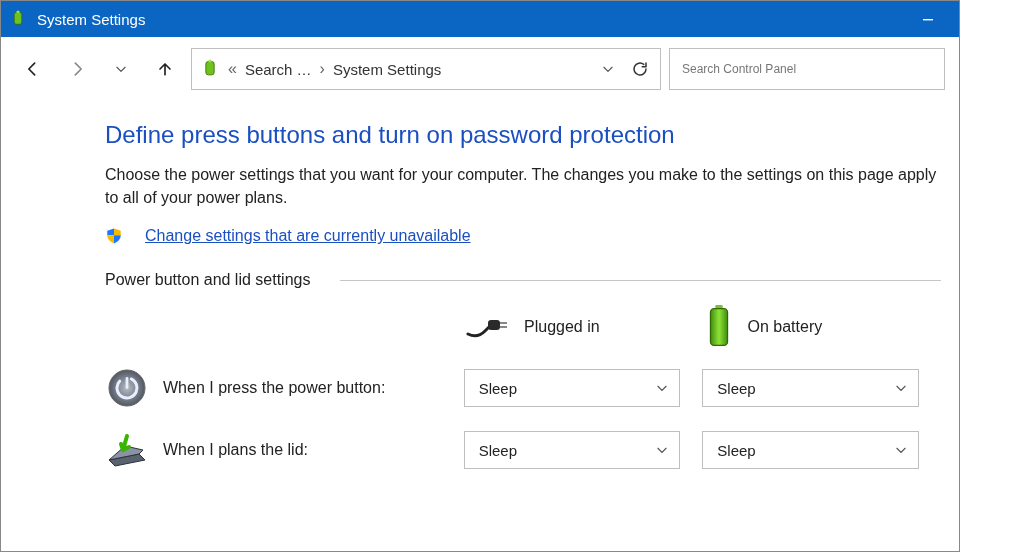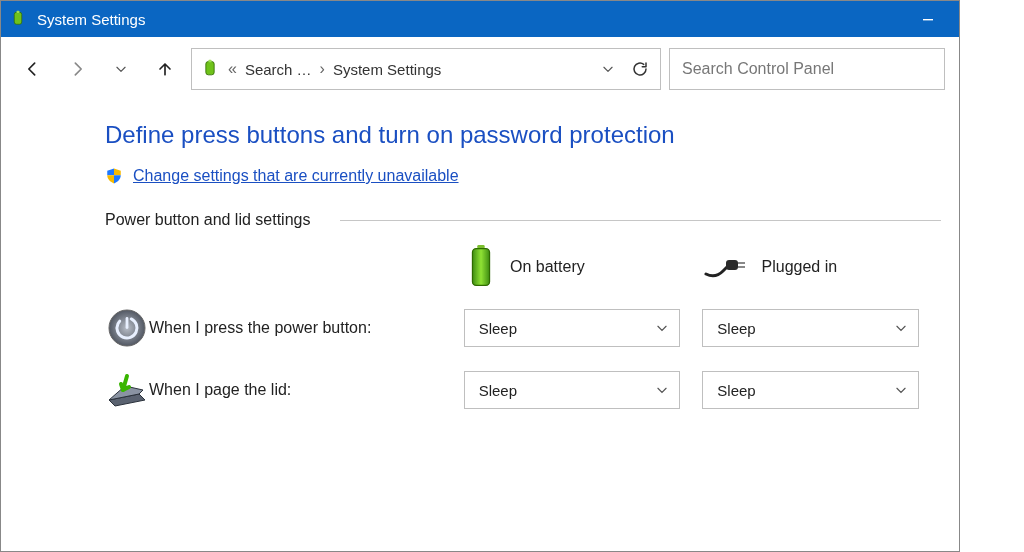--- a/index.html
+++ b/index.html
@@ -22,7 +22,7 @@
   .addrbox .spacer { flex:1; }
   .addrbox .chev { width:24px; display:flex; justify-content:center;}
   .searchbox { flex:1; height:42px; border:1px solid #bfbfbf; display:flex; align-items:center; padding:0 12px; }
-  .searchbox input { border:none; outline:none; width:100%; font-size:16px; color:#333; background:transparent;}
+  .searchbox input { border:none; outline:none; width:100%; font-size:12px; color:#333; background:transparent;}
   .searchbox input::placeholder { color:#777; }
 
   

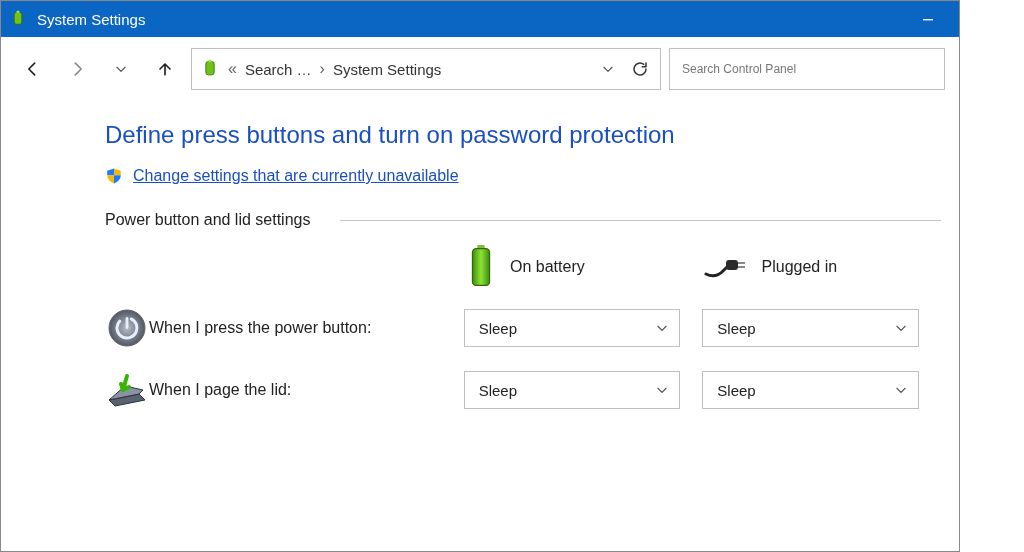--- a/index.html
+++ b/index.html
@@ -122,6 +122,7 @@
 
   <div class="content">
     <h1 class="page-title">Define press buttons and turn on password protection</h1>
+    <p class="desc">Choose the power settings that you want for your computer. The changes you make to the settings on this page apply to all of your power plans.</p>
 
     <div class="uac-link-row">
       <span>

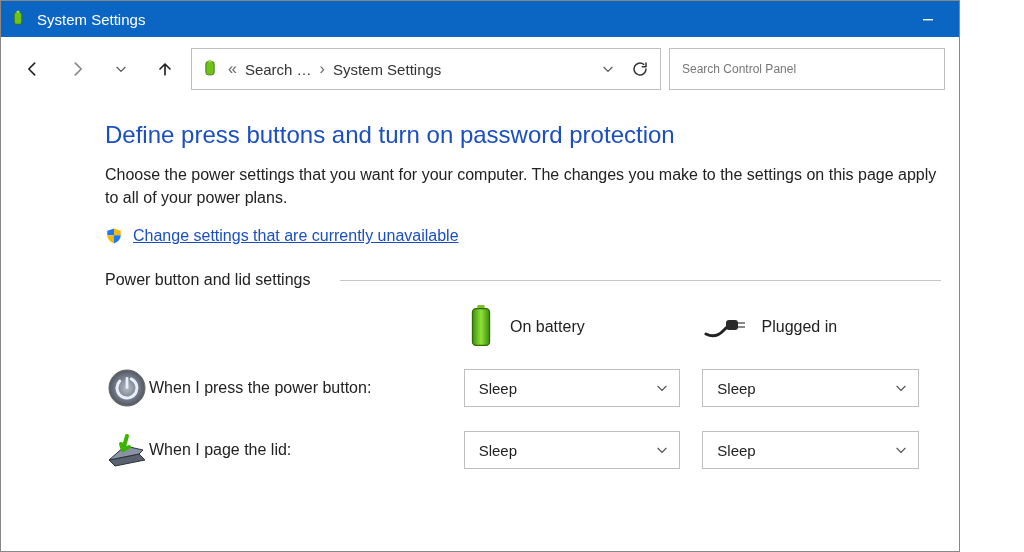--- a/index.html
+++ b/index.html
@@ -29,7 +29,7 @@
   .content { flex:1; padding: 20px 18px 0 104px; overflow: hidden; color:#222; }
   h1.page-title { color:#1a4fc2; font-weight:400; font-size:24px; margin-bottom: 14px;}
   .desc { font-size:16px; line-height:1.45; max-width: 900px; }
-  .uac-link-row { display:flex; align-items:center; gap:10px; margin-top:18px; }
+  .uac-link-row { display:flex; align-items:center; gap:22px; margin-top:18px; }
   .uac-link { color:#1a4fc2; text-decoration: underline; font-size:16px; cursor:pointer; position:relative;}
   .section-header { display:flex; align-items:center; margin-top:26px; font-size:16px; color:#222;gap:18px; }
   .section-header .sh-label { padding-right: 12px; }

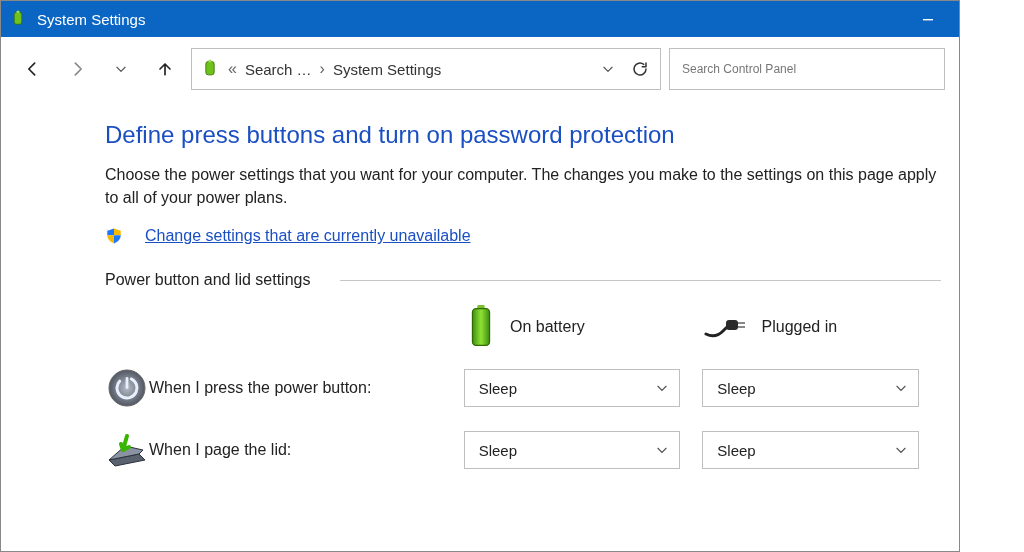--- a/index.html
+++ b/index.html
@@ -145,6 +145,17 @@
     <div class="grid">
       <div class="col-headers">
         <div class="lead"></div>
+        <div class="colh">
+          <span>
+            <svg width="44" height="26" viewBox="0 0 44 26">
+              <path d="M2 20c6 3 12 2 17-3l4-4" fill="none" stroke="#222" stroke-width="3" stroke-linecap="round"></path>
+              <rect x="22" y="6" width="12" height="10" rx="3" fill="#2a2a2a"></rect>
+              <rect x="34" y="8" width="7" height="2" fill="#888"></rect>
+              <rect x="34" y="12" width="7" height="2" fill="#888"></rect>
+            </svg>
+          </span>
+          <span>Plugged in</span>
+        </div>
         <div class="colh">
           <span>
             <svg width="30" height="44" viewBox="0 0 24 36">
@@ -160,17 +171,6 @@
             </svg>
           </span>
           <span>On battery</span>
-        </div>
-        <div class="colh">
-          <span>
-            <svg width="44" height="26" viewBox="0 0 44 26">
-              <path d="M2 20c6 3 12 2 17-3l4-4" fill="none" stroke="#222" stroke-width="3" stroke-linecap="round"></path>
-              <rect x="22" y="6" width="12" height="10" rx="3" fill="#2a2a2a"></rect>
-              <rect x="34" y="8" width="7" height="2" fill="#888"></rect>
-              <rect x="34" y="12" width="7" height="2" fill="#888"></rect>
-            </svg>
-          </span>
-          <span>Plugged in</span>
         </div>
       </div>
 

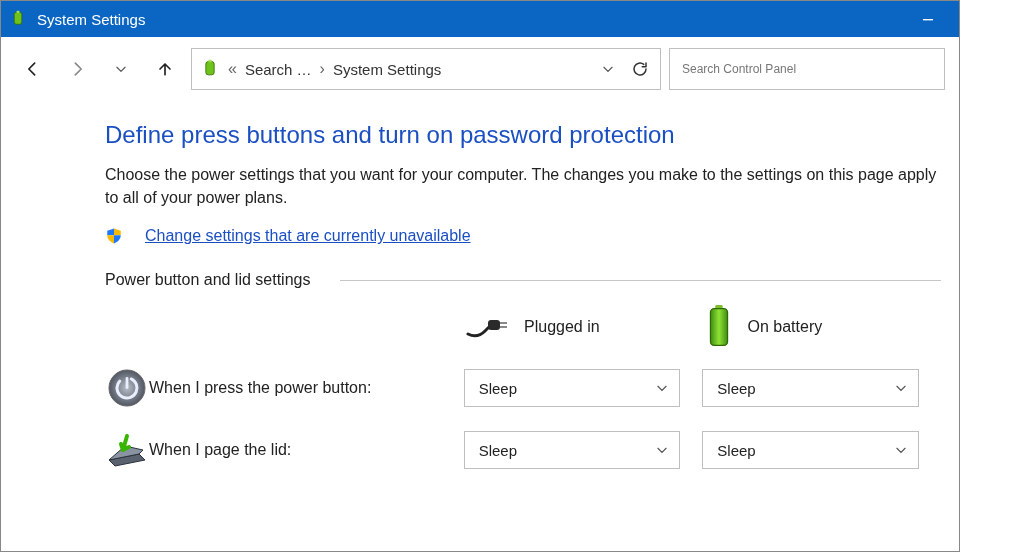--- a/index.html
+++ b/index.html
@@ -41,7 +41,7 @@
   .col-headers .lead { width:380px; }
   .col-headers .colh { width:250px; display:flex; align-items:center; gap:14px; font-size:16px;}
   .row { display:flex; align-items:center; height:62px; }
-  .row .lead { width:380px; display:flex; align-items:center; font-size:16px;}
+  .row .lead { width:380px; display:flex; align-items:center; gap:14px; font-size:16px;}
   .row .lead .ricon { width:44px; height:44px; display:flex; align-items:center; justify-content:center;}
   .sel { width:228px; height:38px; border:1px solid #bfbfbf; display:flex; align-items:center; justify-content:space-between; padding:0 10px 0 14px; font-size:15px; color:#222; margin-right:22px; background:#fff;gap:28px;}
   .sel .chev { color:#555; }

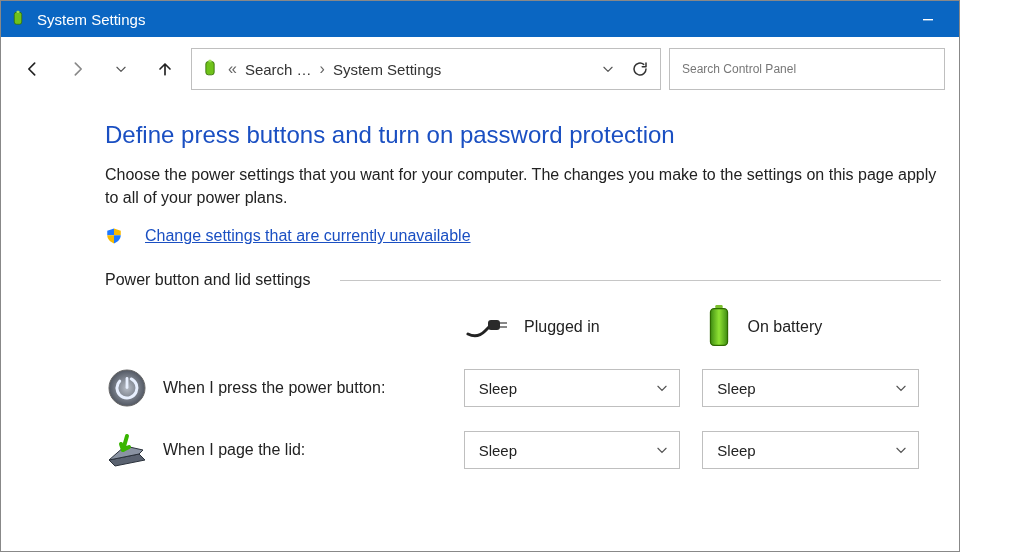--- a/index.html
+++ b/index.html
@@ -219,7 +219,7 @@
               <path d="M16 14l2 6 6-3" fill="none" stroke="#39b500" stroke-width="4" stroke-linecap="round" stroke-linejoin="round"></path>
             </svg>
           </span>
-          <span>When I page the lid:</span>
+          <span>When I plans the lid:</span>
         </div>
         <div class="sel">
           <span>Sleep</span>

